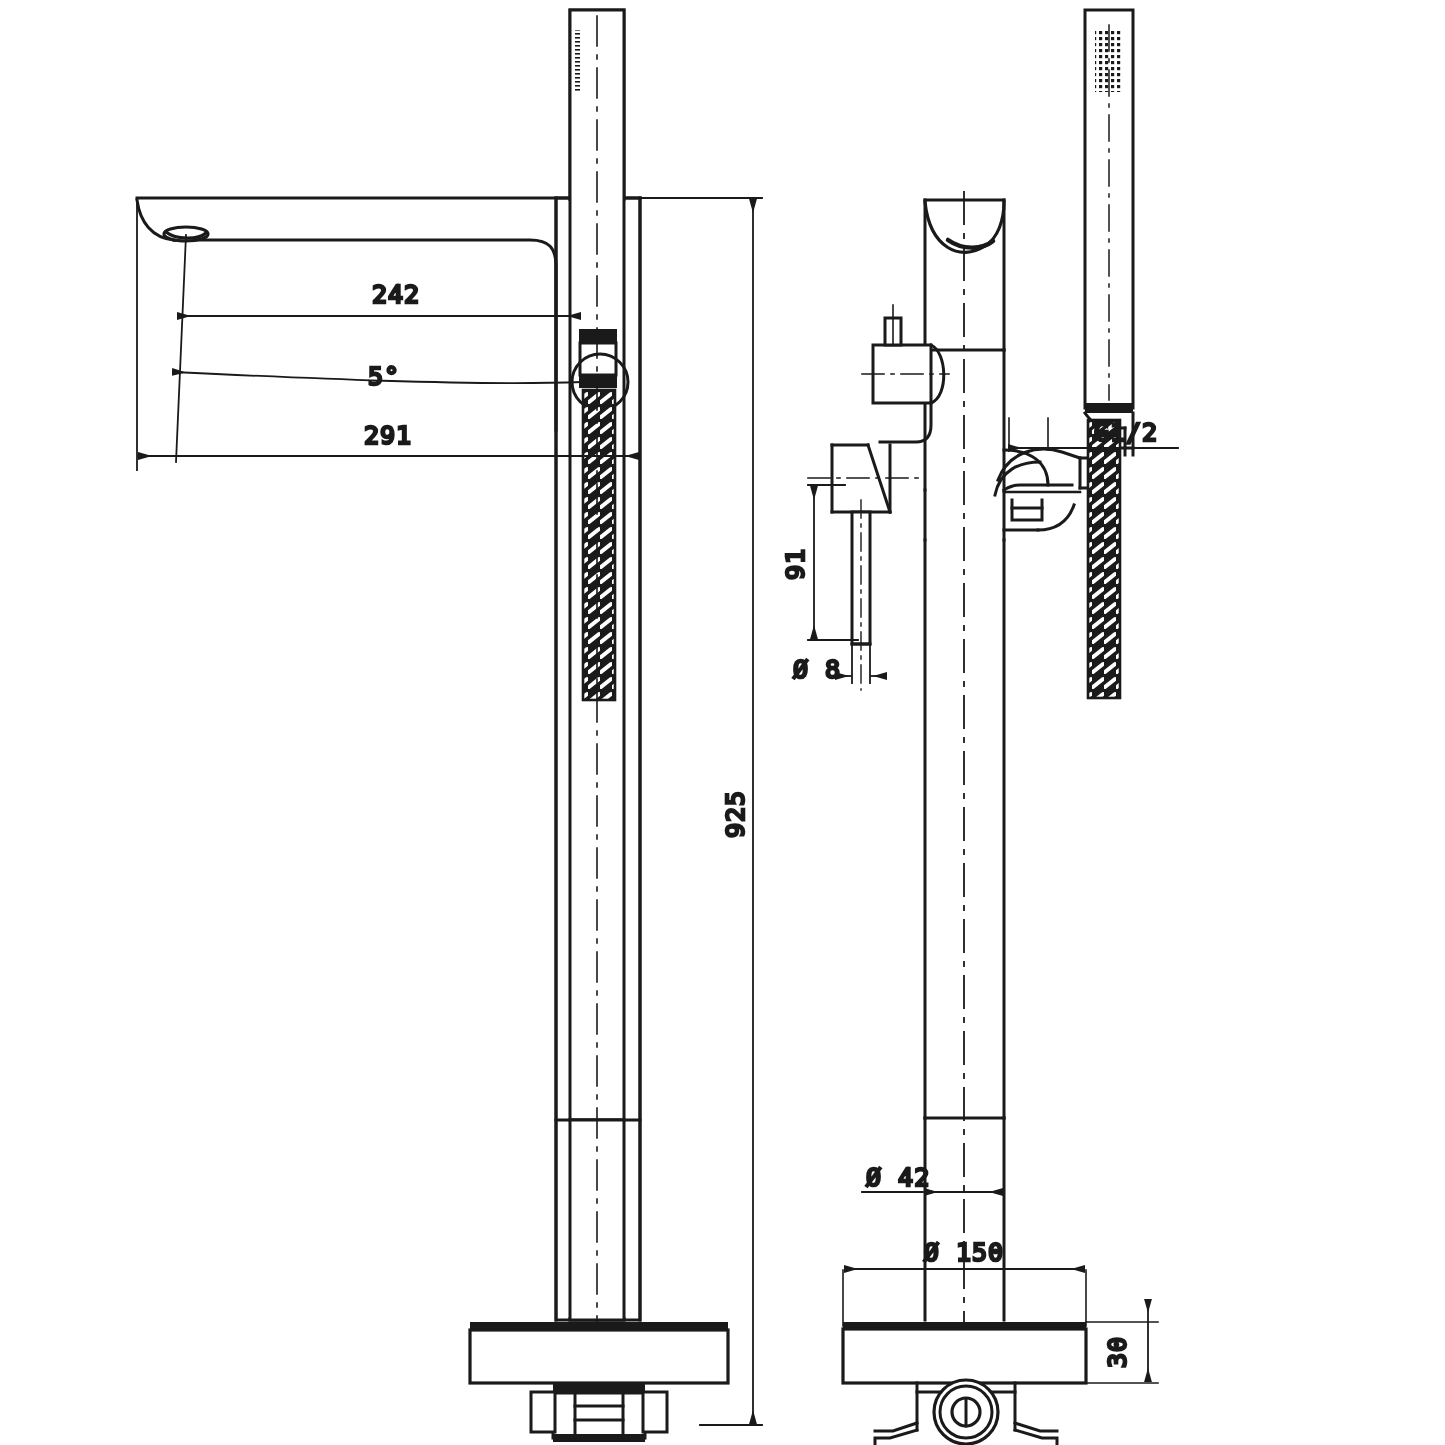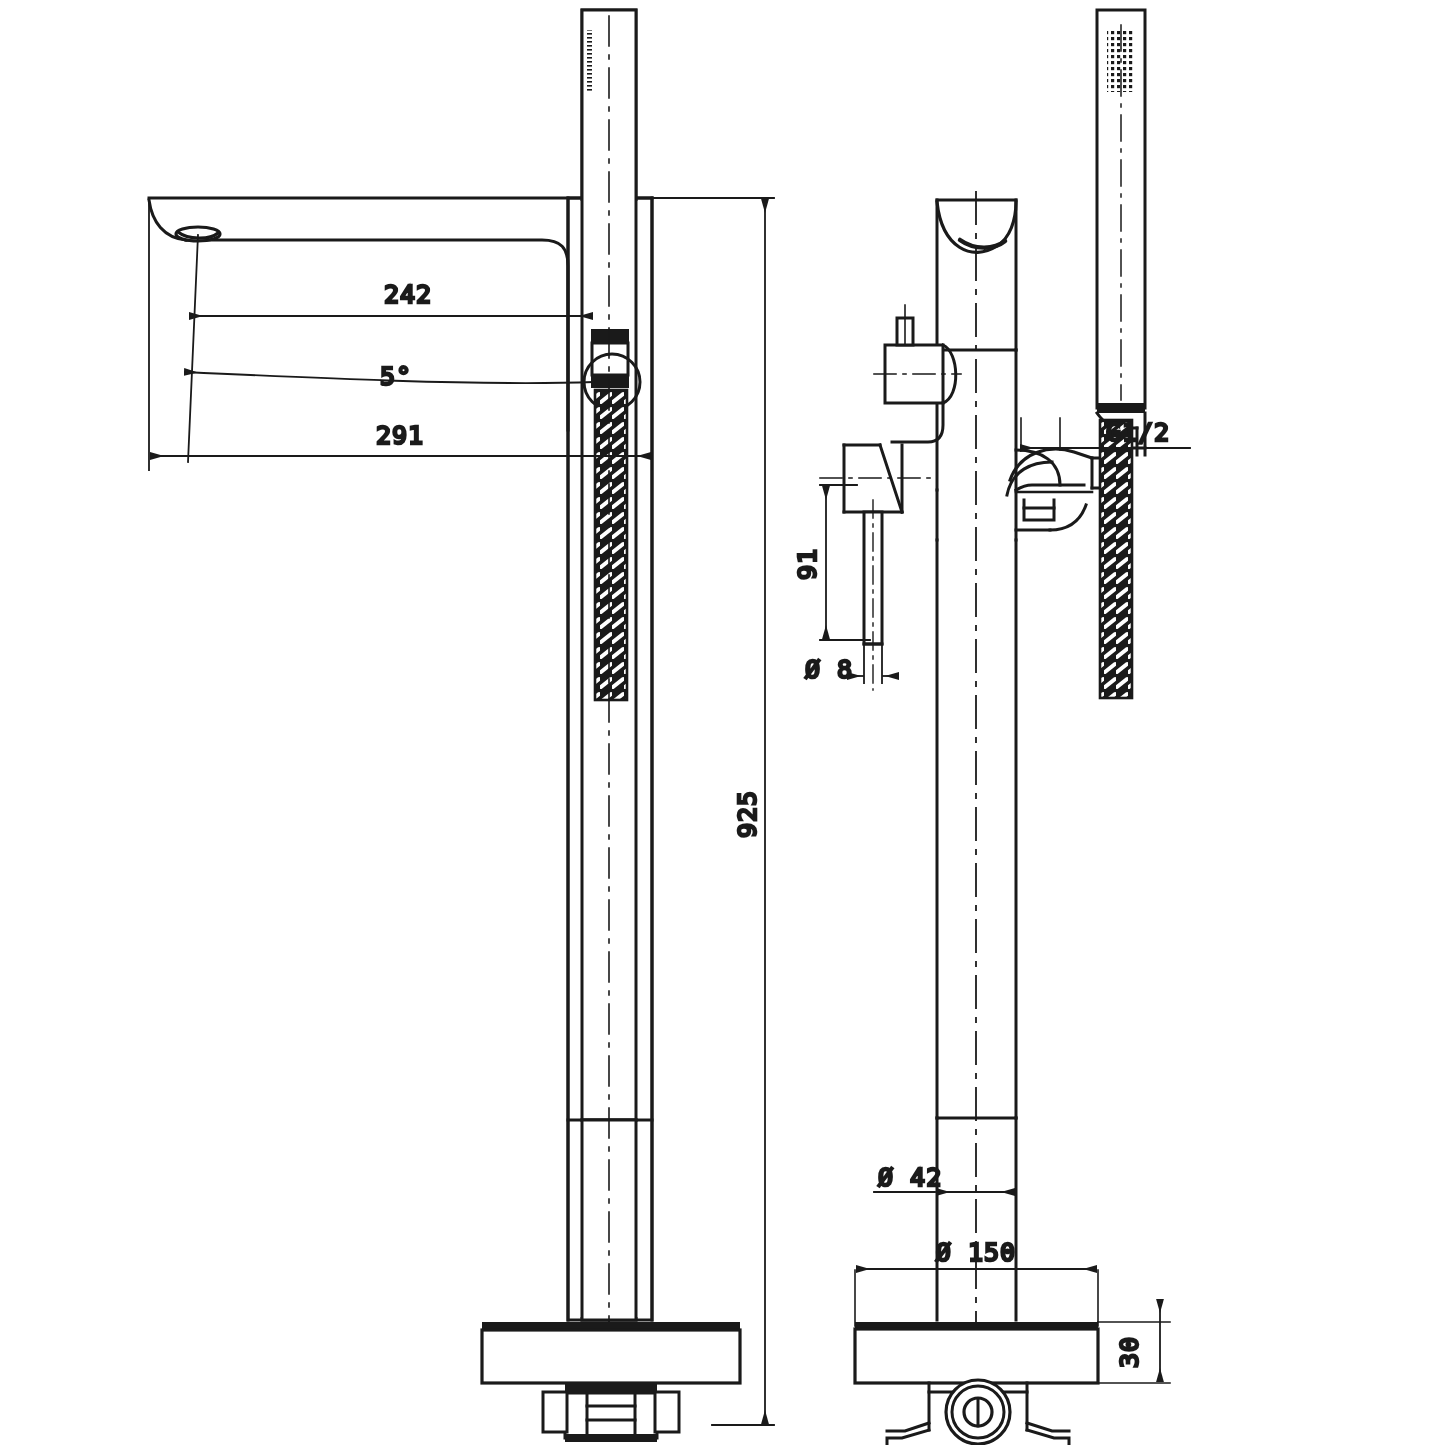--- a/index.html
+++ b/index.html
@@ -8,7 +8,7 @@
     width:1445px;height:1445px;overflow:hidden;
     font-family:"DejaVu Sans",sans-serif;
   }
-  #sheet{position:relative;width:1163px;height:1445px;background:#fff;margin-left:12px;}
+  #sheet{position:relative;width:1163px;height:1445px;background:#fff;}
   svg{display:block;}
   .dimtext{
     font-family:"DejaVu Sans Mono","Liberation Mono",monospace;

